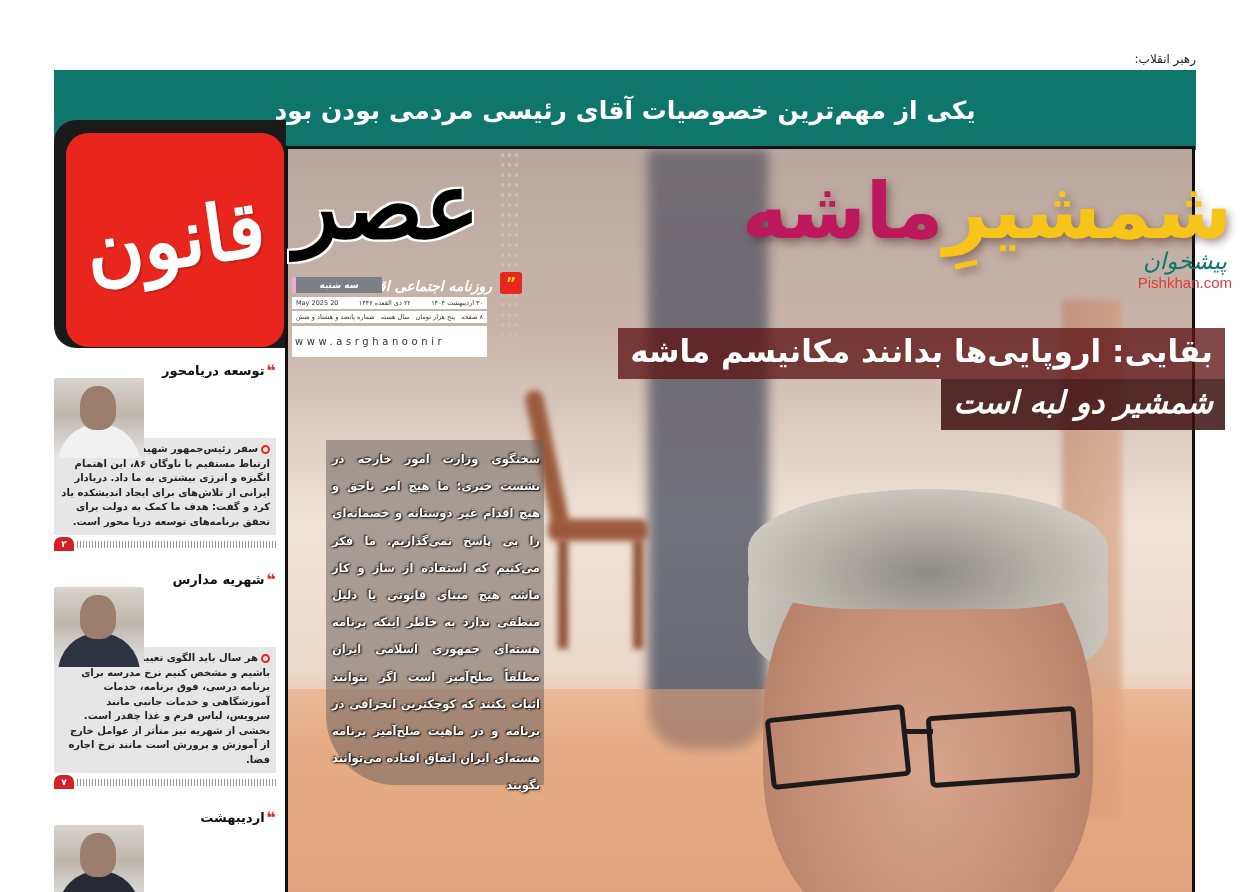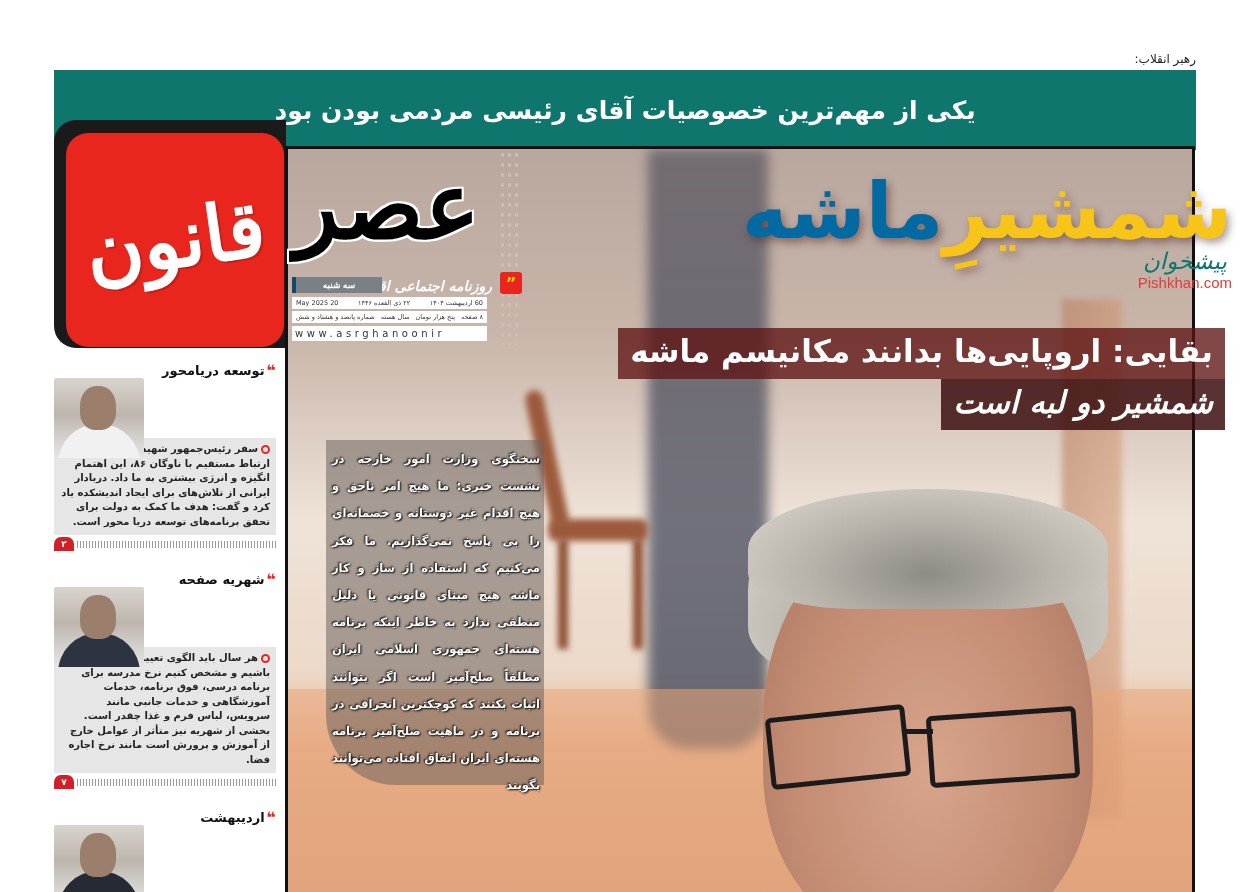--- a/index.html
+++ b/index.html
@@ -154,7 +154,7 @@
     text-shadow: 3px 4px 8px rgba(60,20,20,0.45);
   }
   .hero-title .yellow { color: #f7c41a; }
-  .hero-title .white { color: #0369a1; }
+  .hero-title .white { color: #be185d; }
   .watermark {
     position: absolute; top: 248px; right: 18px; text-align: center; direction: ltr;
   }

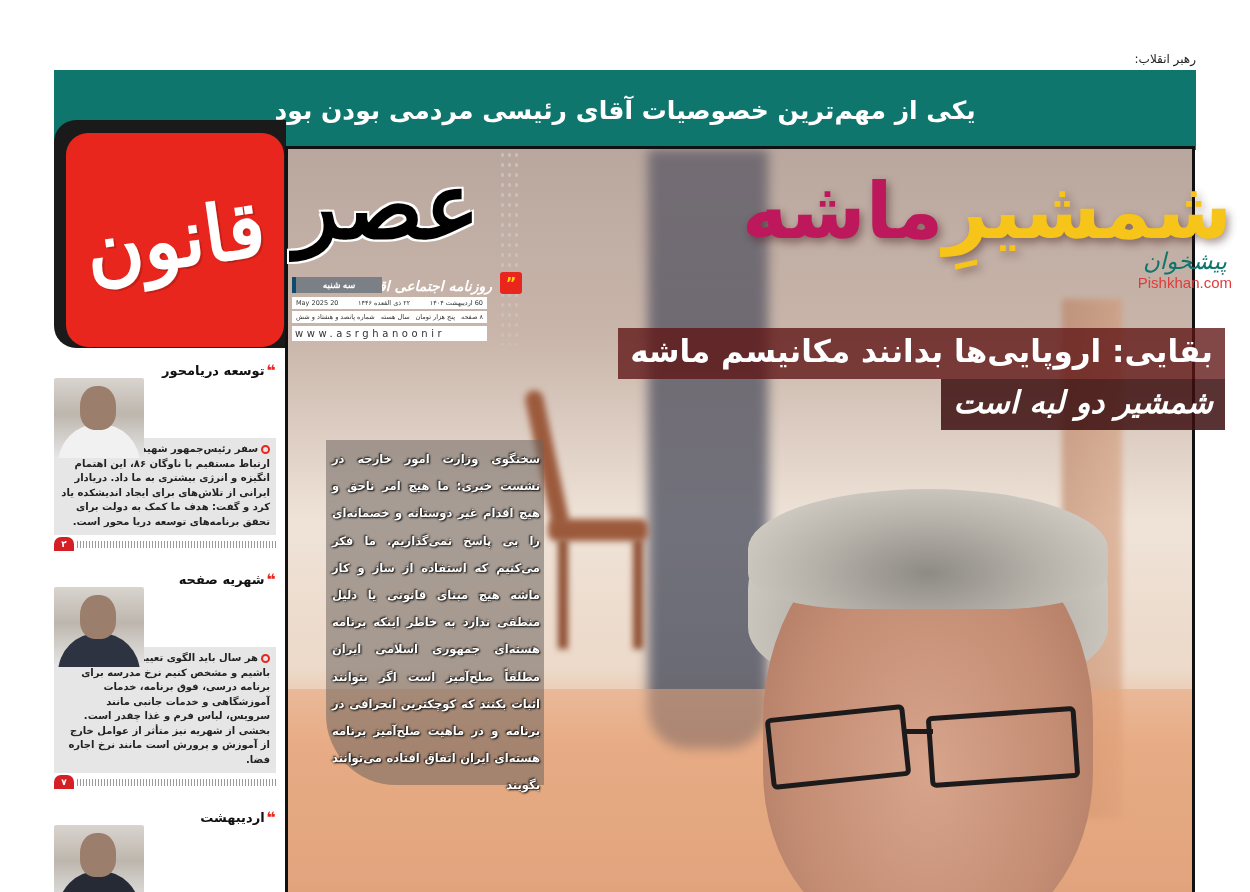--- a/index.html
+++ b/index.html
@@ -130,8 +130,7 @@
   .day-badge {
     position: absolute; top: 127px; left: 0; height: 16px; width: 90px; background: #7b7f86;
     color: #fff; font-size: 9px; font-weight: bold; display: flex; align-items: center; justify-content: center;
-    border-left: 4px solid #0c4a6e;
-    font-family: Liberation Serif, serif;
+    border-left: 4px solid #f9a8d4;
   }
   .info-row {
     position: absolute; left: 0; width: 195px; height: 12px; background: #ffffff;

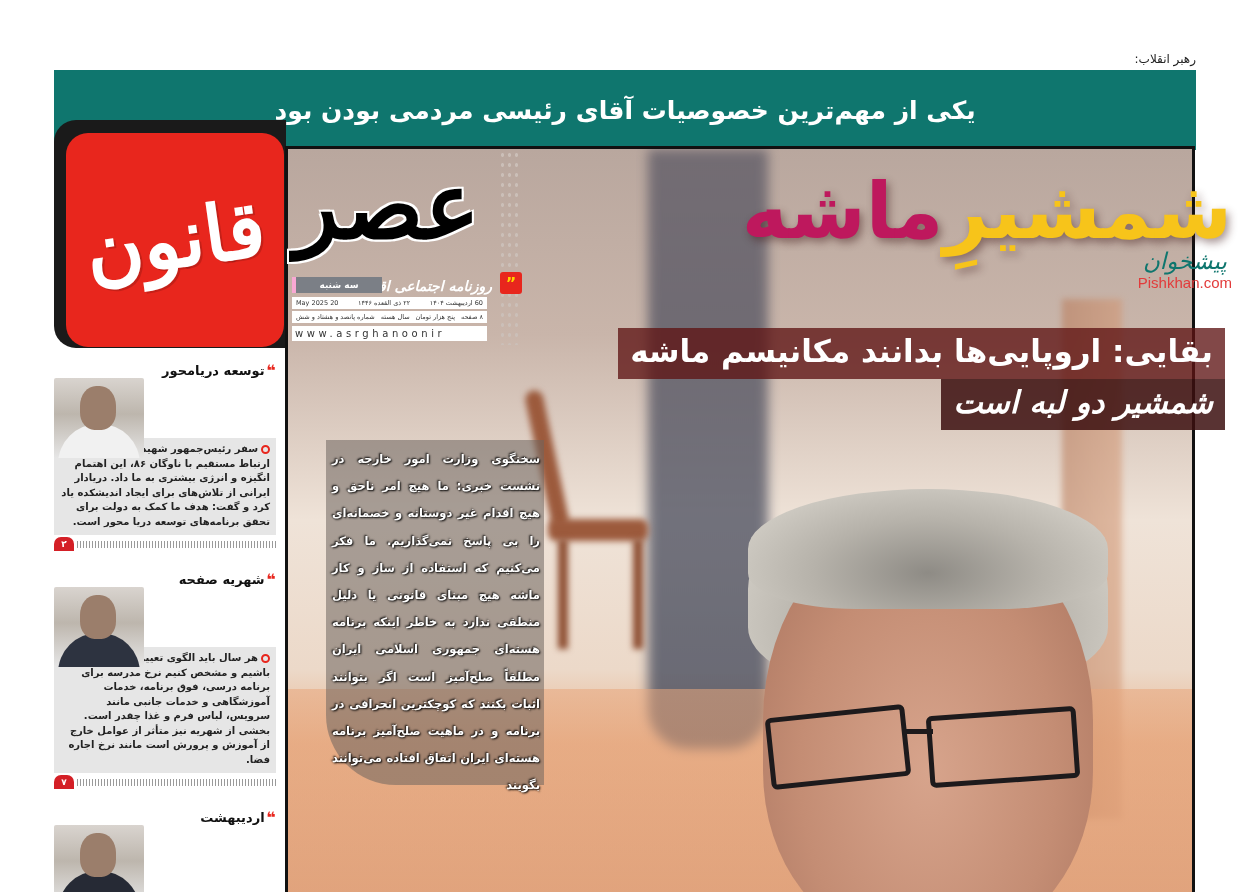--- a/index.html
+++ b/index.html
@@ -214,7 +214,7 @@
   <div class="tagline">روزنامه اجتماعی اقتصادی</div>
   <div class="day-badge">سه شنبه</div>
   <div class="info-row r1">
-    <span>60 اردیبهشت ۱۴۰۴</span>
+    <span>۳۰ اردیبهشت ۱۴۰۴</span>
     <span>۲۲ ذی القعده ۱۴۴۶</span>
     <span>20 May 2025</span>
   </div>

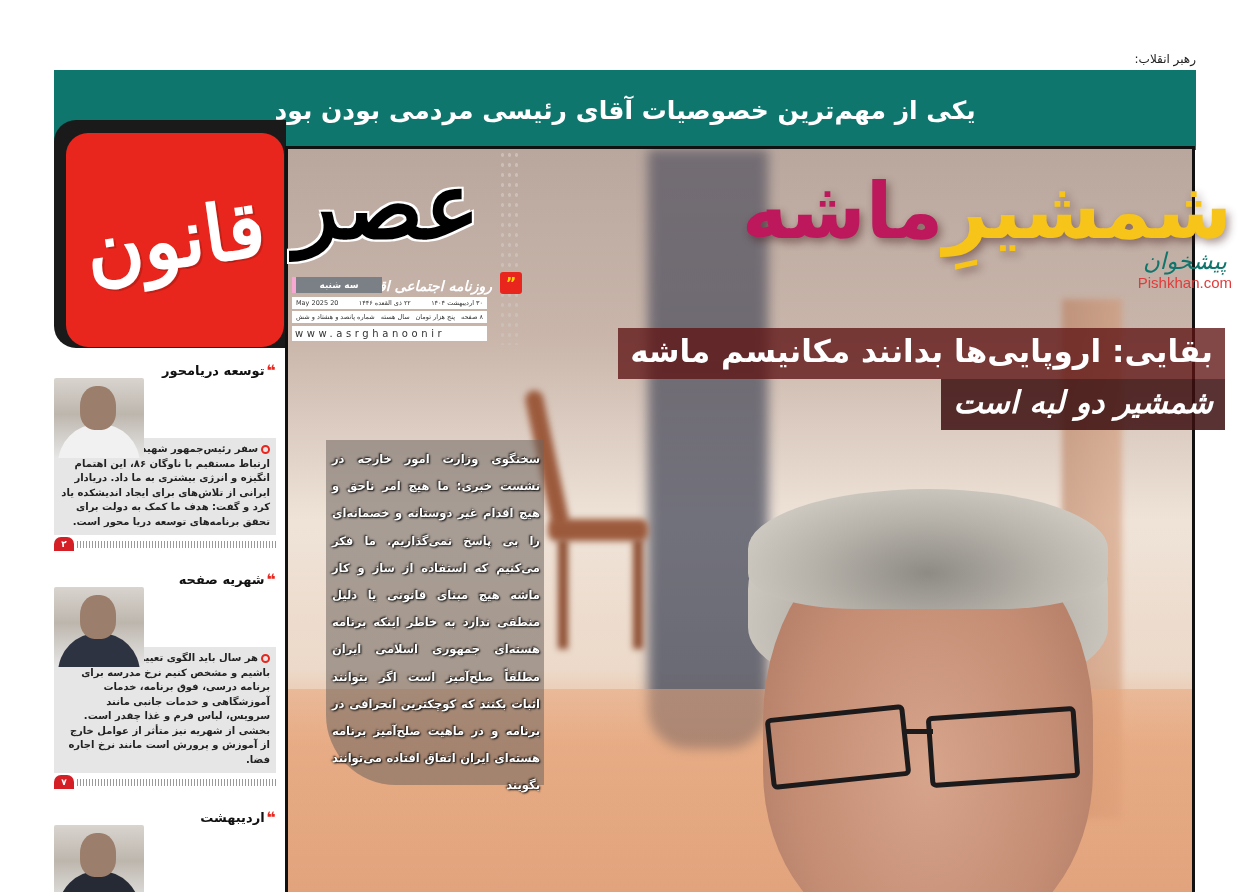--- a/index.html
+++ b/index.html
@@ -139,7 +139,7 @@
   .info-row.r1 { top: 147px; }
   .info-row.r2 { top: 161px; }
   .website {
-    position: absolute; top: 176px; left: 0; width: 195px; height: 15px; background: #fff; direction: ltr;
+    position: absolute; top: 176px; left: 0; width: 195px; height: 31px; background: #fff; direction: ltr;
     font-size: 10px; letter-spacing: 3.6px; color: #333; display: flex; align-items: center; padding-left: 3px;
   }
   .dots-strip {

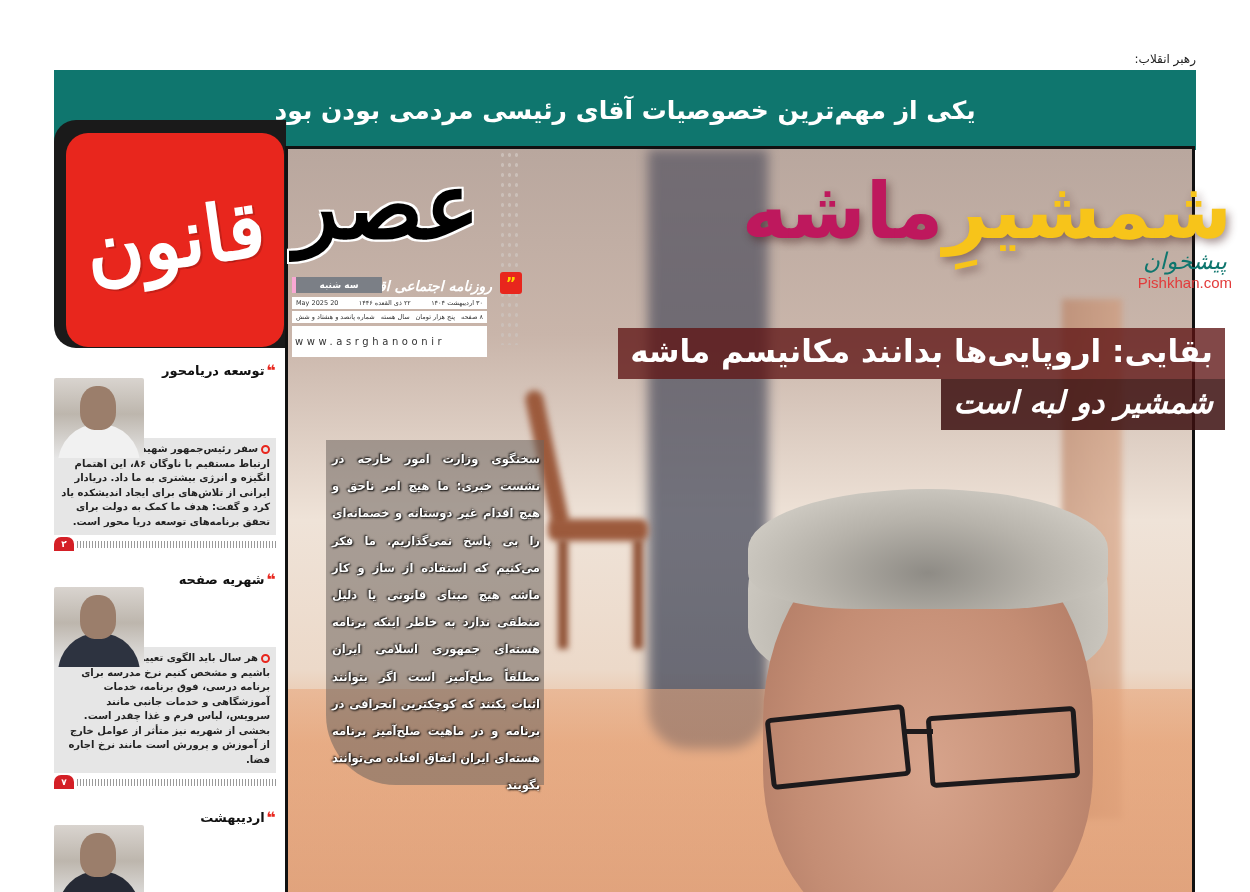--- a/index.html
+++ b/index.html
@@ -267,7 +267,7 @@
   <div class="side-story">
     <div class="side-title">
       <span class="quote-mark">❝</span>
-      <span>شهریه صفحه</span>
+      <span>شهریه مدارس</span>
     </div>
     <div class="side-photo">
       <div class="body" style="background:#2d3340;"></div>

